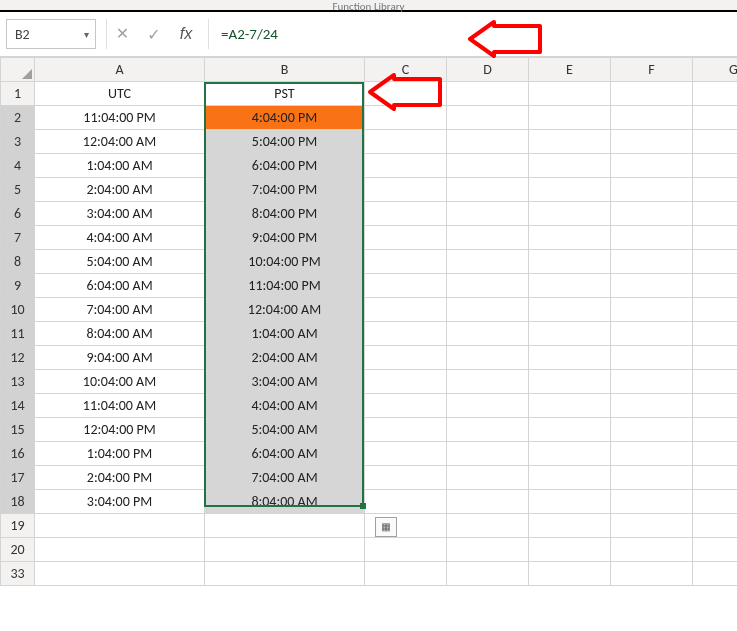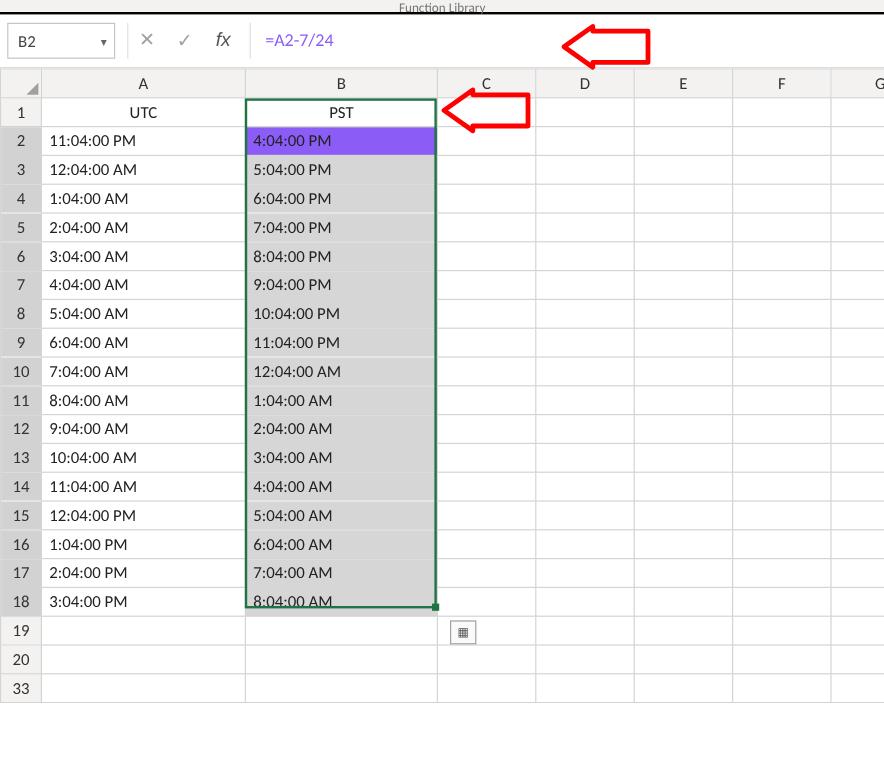--- a/index.html
+++ b/index.html
@@ -67,7 +67,7 @@
     flex: 1;
     padding-left: 12px;
     font-size: 15px;
-    color: #8b5cf6;
+    color: #14532d;
     height: 30px;
     line-height: 30px;
     border-left: 1px solid #e0e0e0;

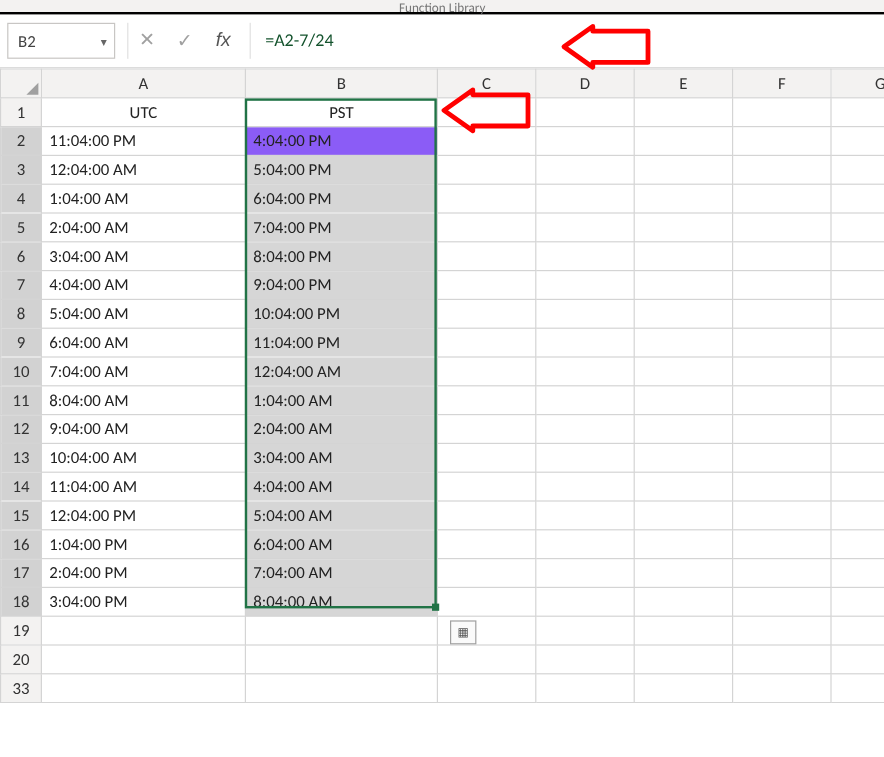--- a/index.html
+++ b/index.html
@@ -113,7 +113,7 @@
   col.cA { width: 170px; }
   col.cB { width: 160px; }
   col.cC, col.cD, col.cE, col.cF, col.cG { width: 82px; }
-  td.data { text-align: left; color: #222; }
+  td.data { text-align: center; color: #222; }
   td.hdr { text-align: center; font-weight: bold; color: #222; }
   td.sel { background: #d6d6d6; }
   td.sel.active { background: #8b5cf6; }

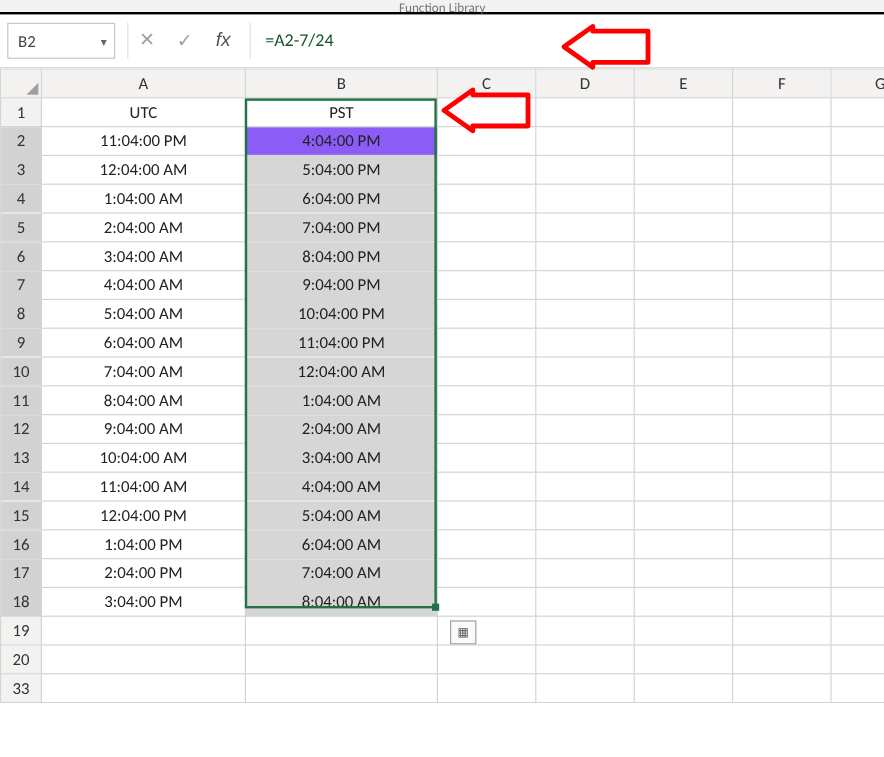--- a/index.html
+++ b/index.html
@@ -116,7 +116,7 @@
   td.data { text-align: center; color: #222; }
   td.hdr { text-align: center; font-weight: bold; color: #222; }
   td.sel { background: #d6d6d6; }
-  td.sel.active { background: #8b5cf6; }
+  td.sel.active { background: #f97316; }
   th.selhdr { background: #d2d2d2; }
   th.rowhdr.selrow { background: #d2d2d2; }
   

